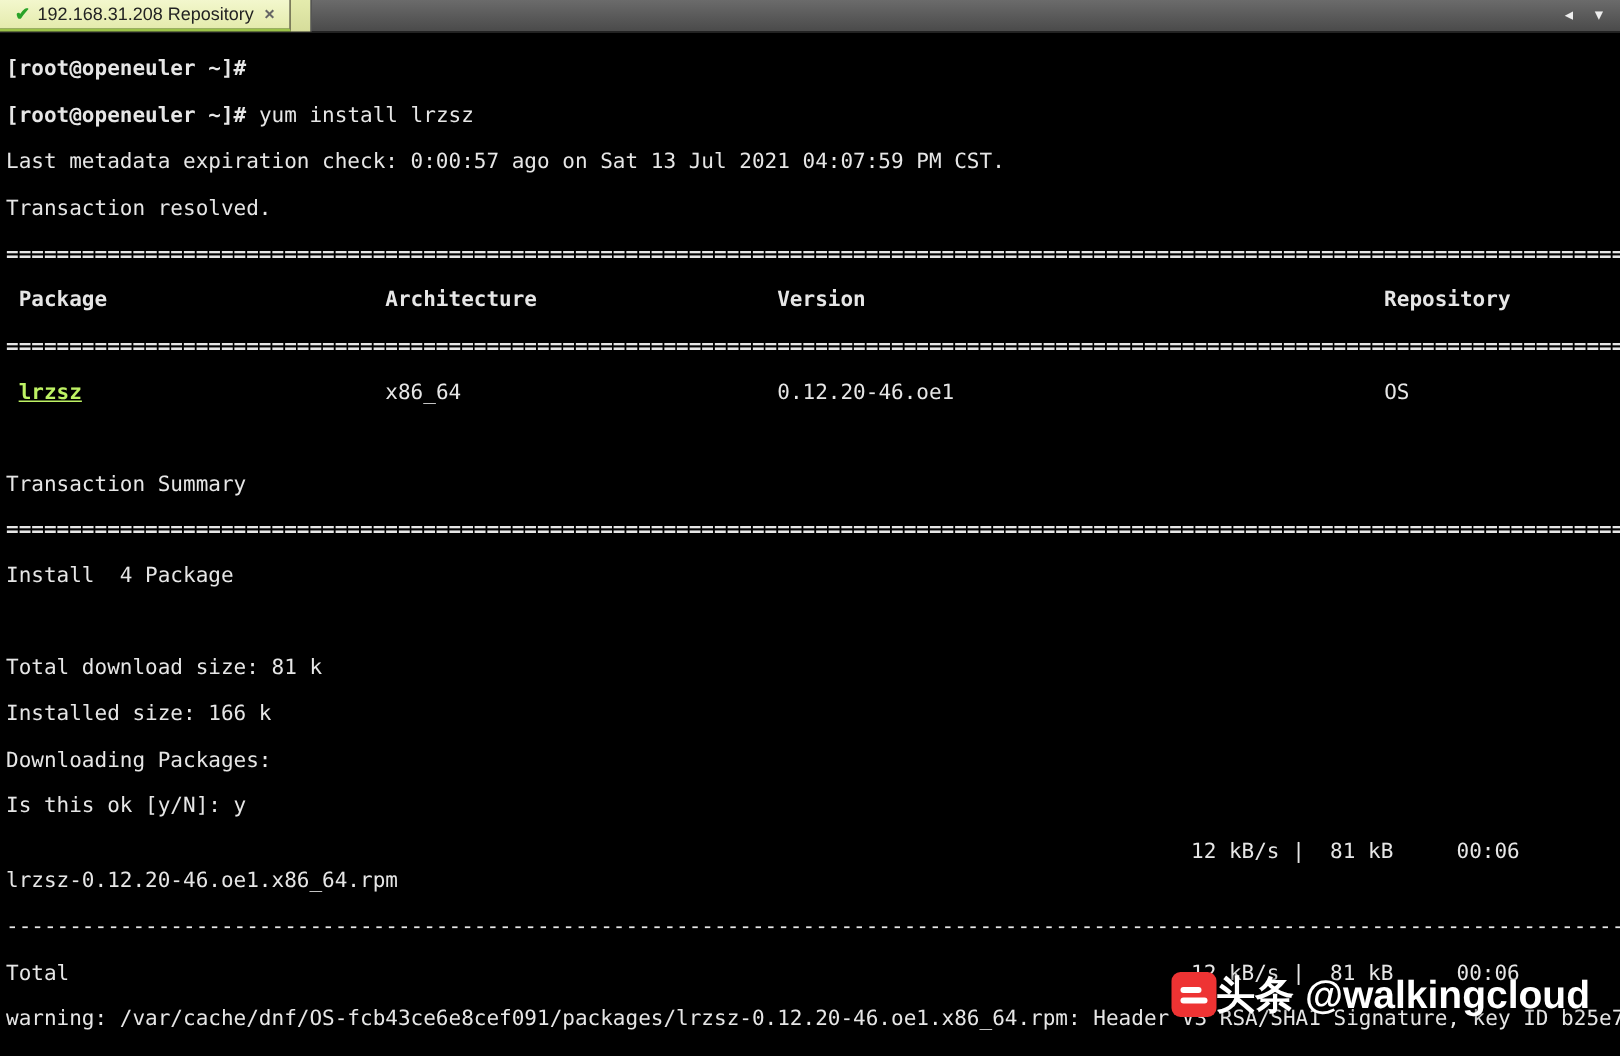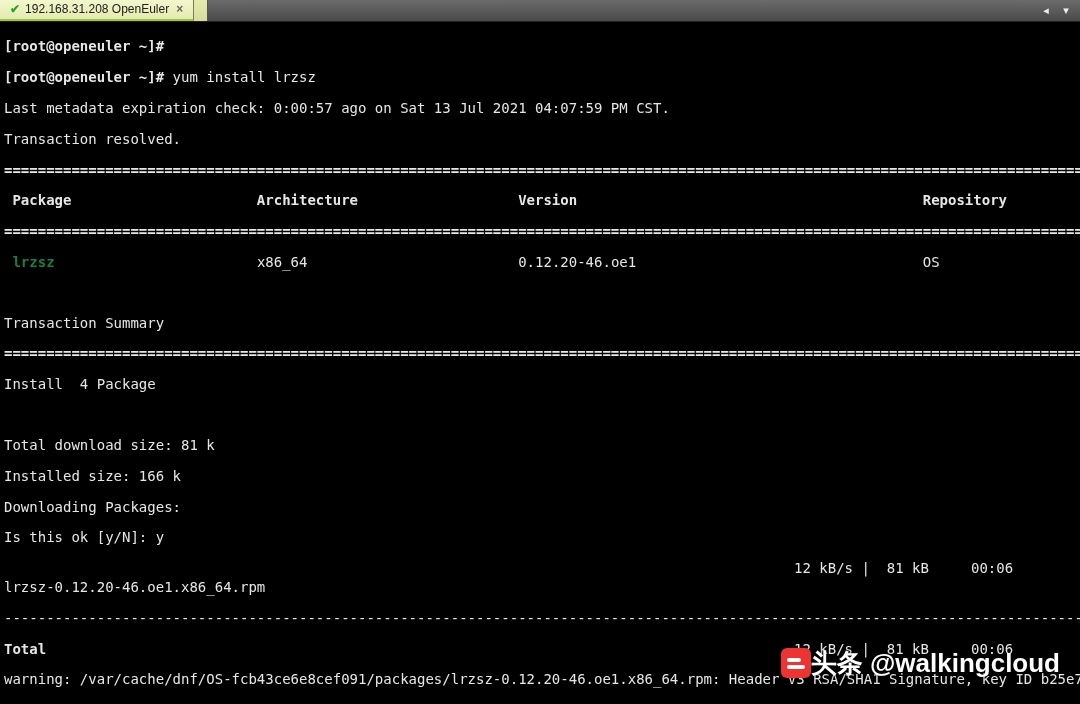--- a/index.html
+++ b/index.html
@@ -74,7 +74,7 @@
 <div class="tabbar">
   <div class="tab">
     <span class="check">✔</span>
-    <span>192.168.31.208 OpenEuler</span>
+    <span>192.168.31.208 Repository</span>
     <span class="x">×</span>
   </div>
   <div class="tab-side"></div>

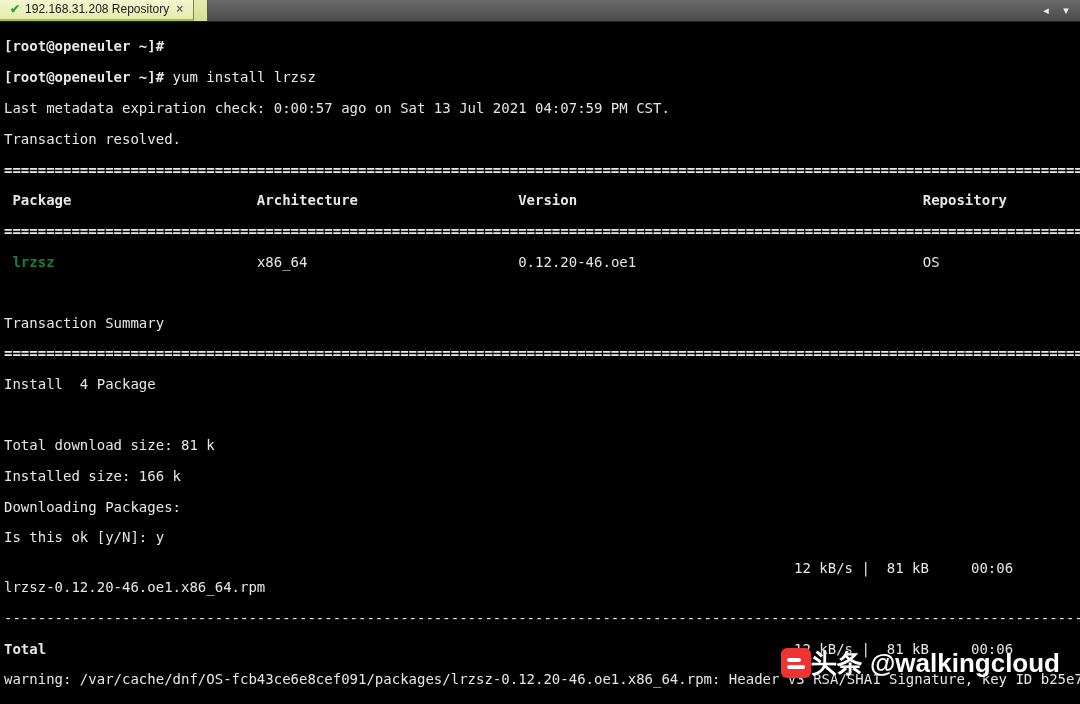--- a/index.html
+++ b/index.html
@@ -44,7 +44,7 @@
   }
   .ln { display:block; min-height: 14.6px; }
   .b  { font-weight: bold; text-align: right; }
-  .grn{ color: #15803d; }
+  .grn{ color: #bef264; text-decoration: underline; }
   .watermark {
     position: absolute; right: 20px; bottom: 26px;
     color: #fff; font-family: Arial, sans-serif;

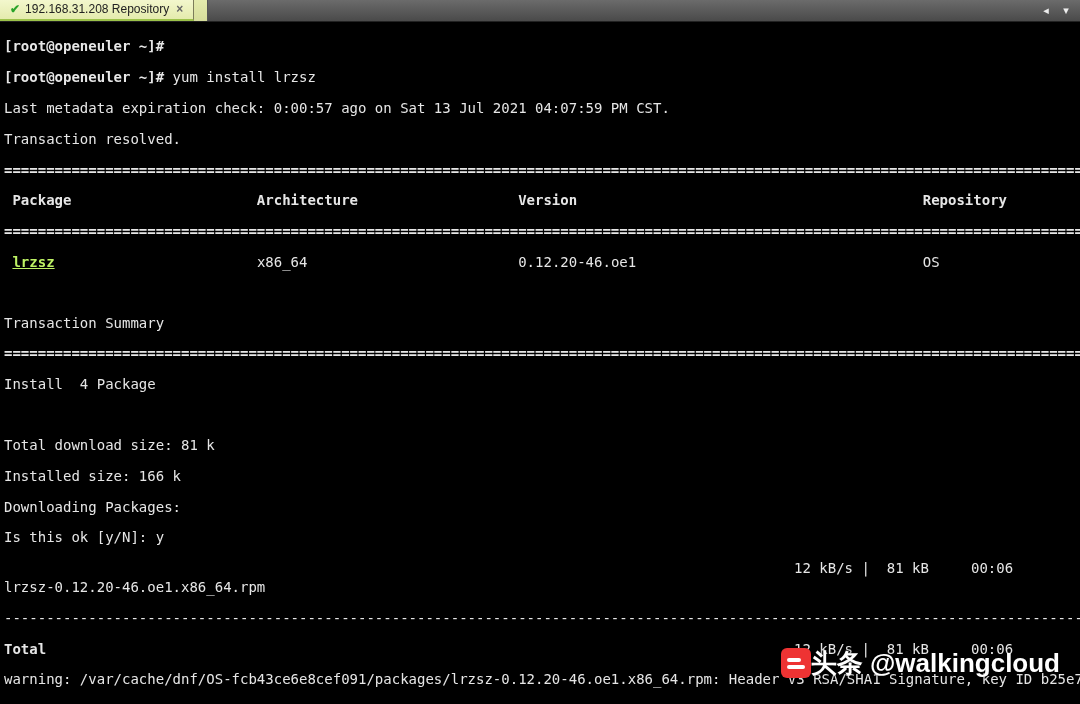--- a/index.html
+++ b/index.html
@@ -64,7 +64,7 @@
   .watermark .logo::before { width: 14px; left: 6px; top: 10px; }
   .watermark .logo::after  { width: 18px; left: 6px; top: 17px; }
   .row { display: flex; }
-  #line-total .seg:nth-child(1){ width:790px;font-weight:bold; }
+  #line-total .seg:nth-child(1){ width:790px; }
   #line-dlpkg .seg:nth-child(1){ width:790px;margin-top:19px; }
   .segAuto{ flex:0 0 auto; }
 </style>

